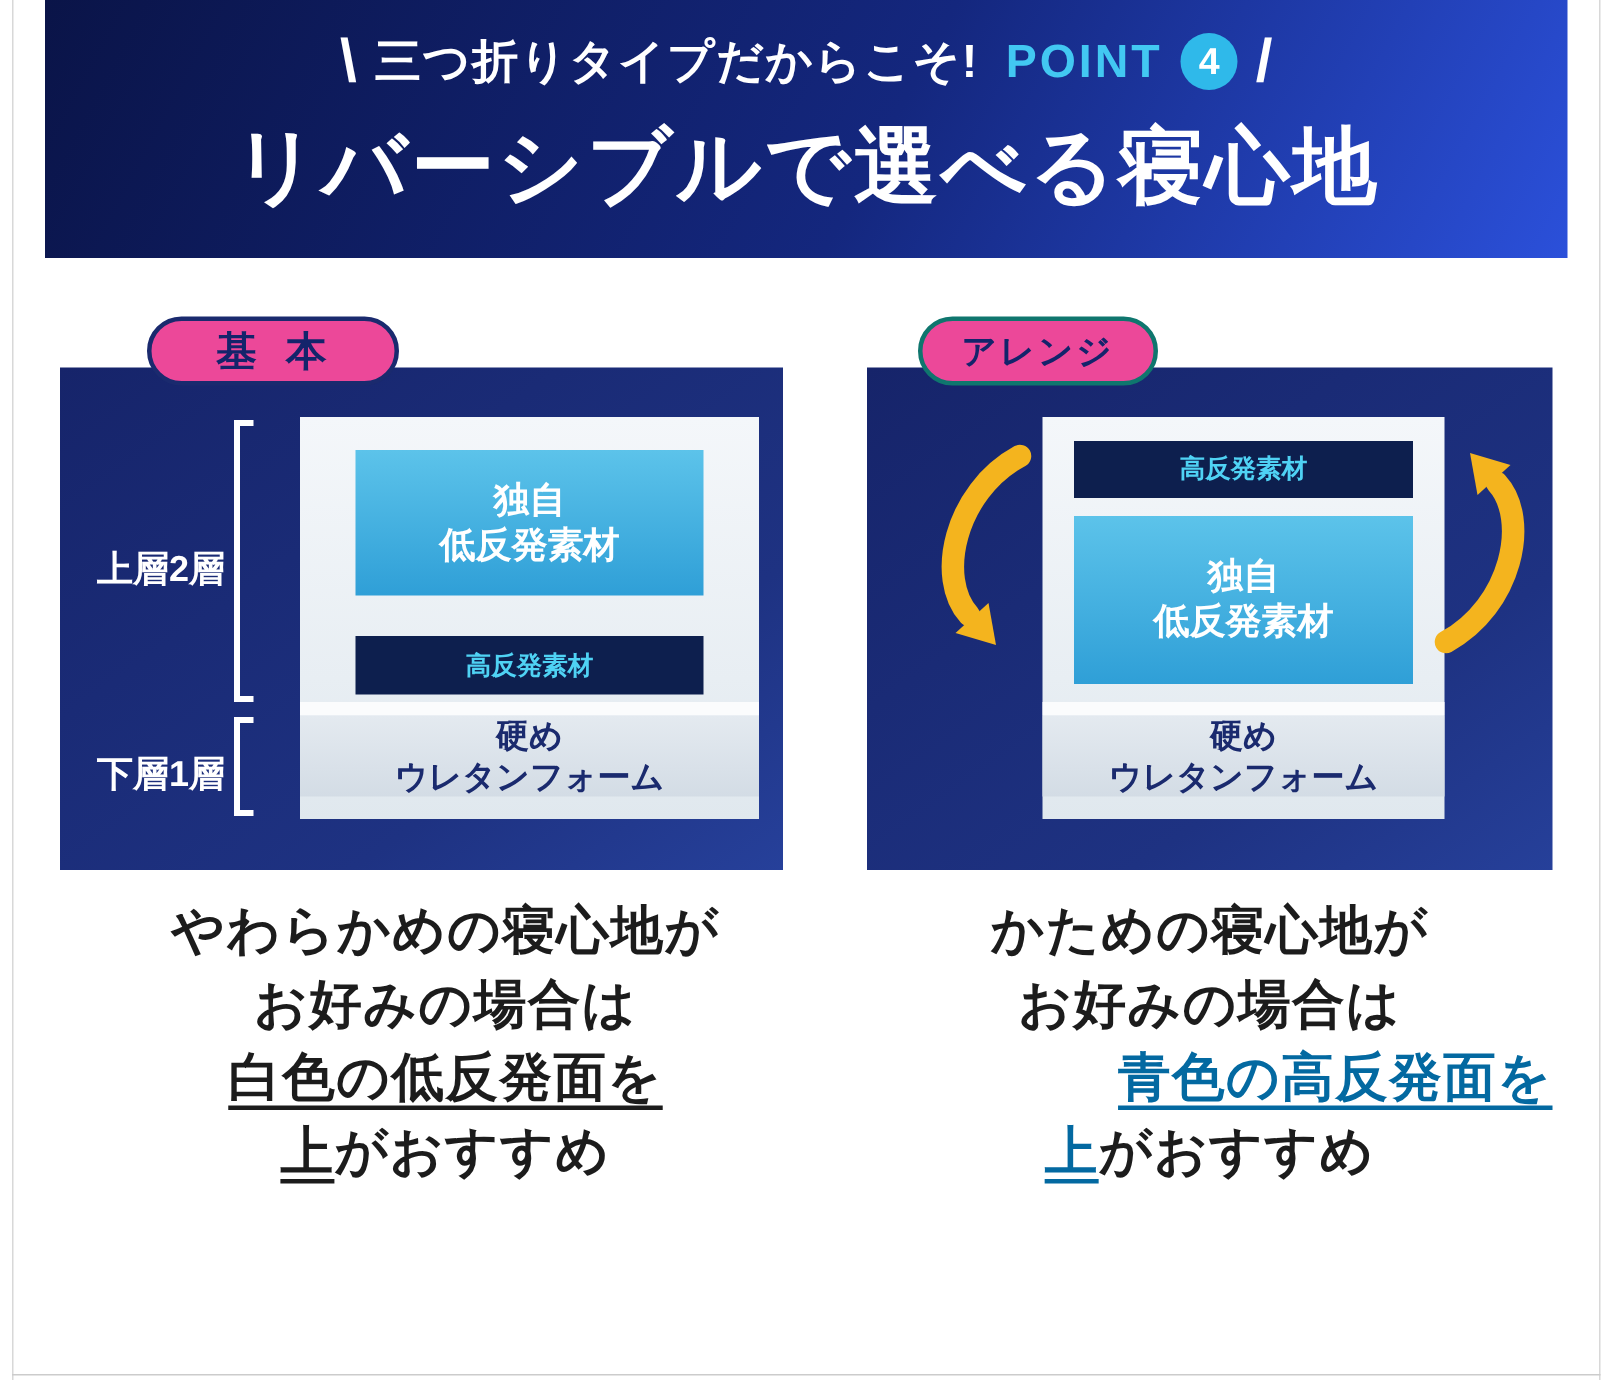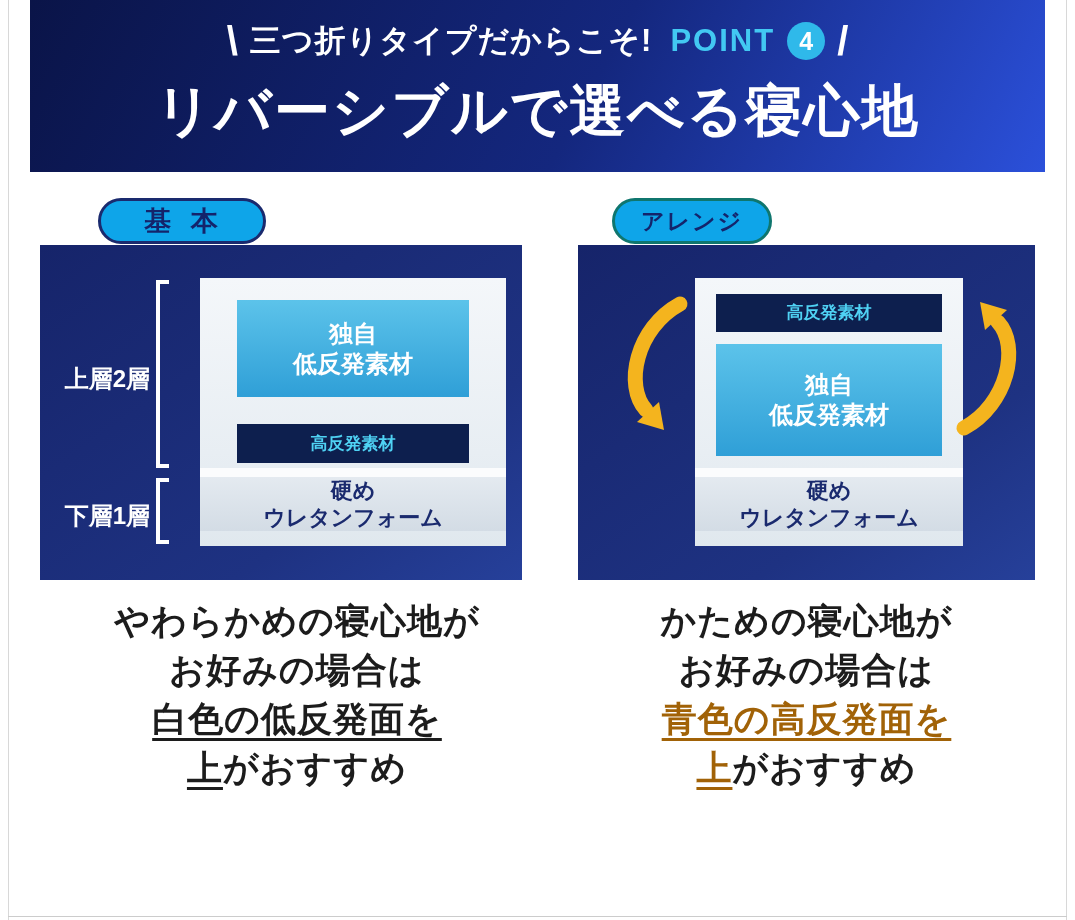--- a/index.html
+++ b/index.html
@@ -43,7 +43,7 @@
   .panel-arrange { left:578px; width:457px; }
 
   .badge {
-    position:absolute; top:198px; height:46px; background:#0ea5e9;
+    position:absolute; top:211px; height:46px; background:#ec4899;
     border-radius:26px; text-align:center; line-height:41px;
     font-weight:bold; color:#14246b; z-index:3;
   }

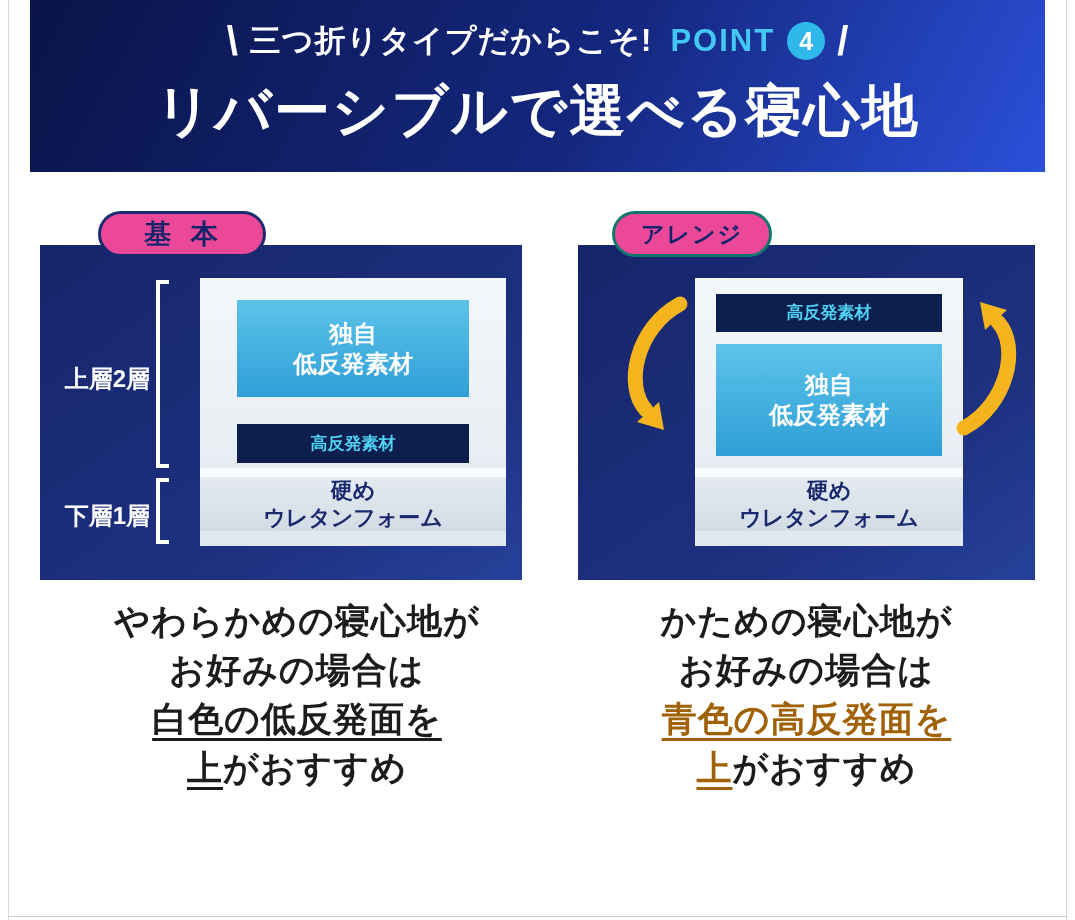--- a/index.html
+++ b/index.html
@@ -99,7 +99,7 @@
   .caption-basic   { left:56px;  width:482px; }
   .caption-arrange { left:578px; width:457px; }
   .caption .em { text-decoration:underline; text-underline-offset:7px; text-decoration-thickness:3px; }
-  .caption-arrange .em { color:#a16207; }
+  .caption-arrange .em { color:#0369a1;text-align:right; }
 </style>
 </head>
 <body>

